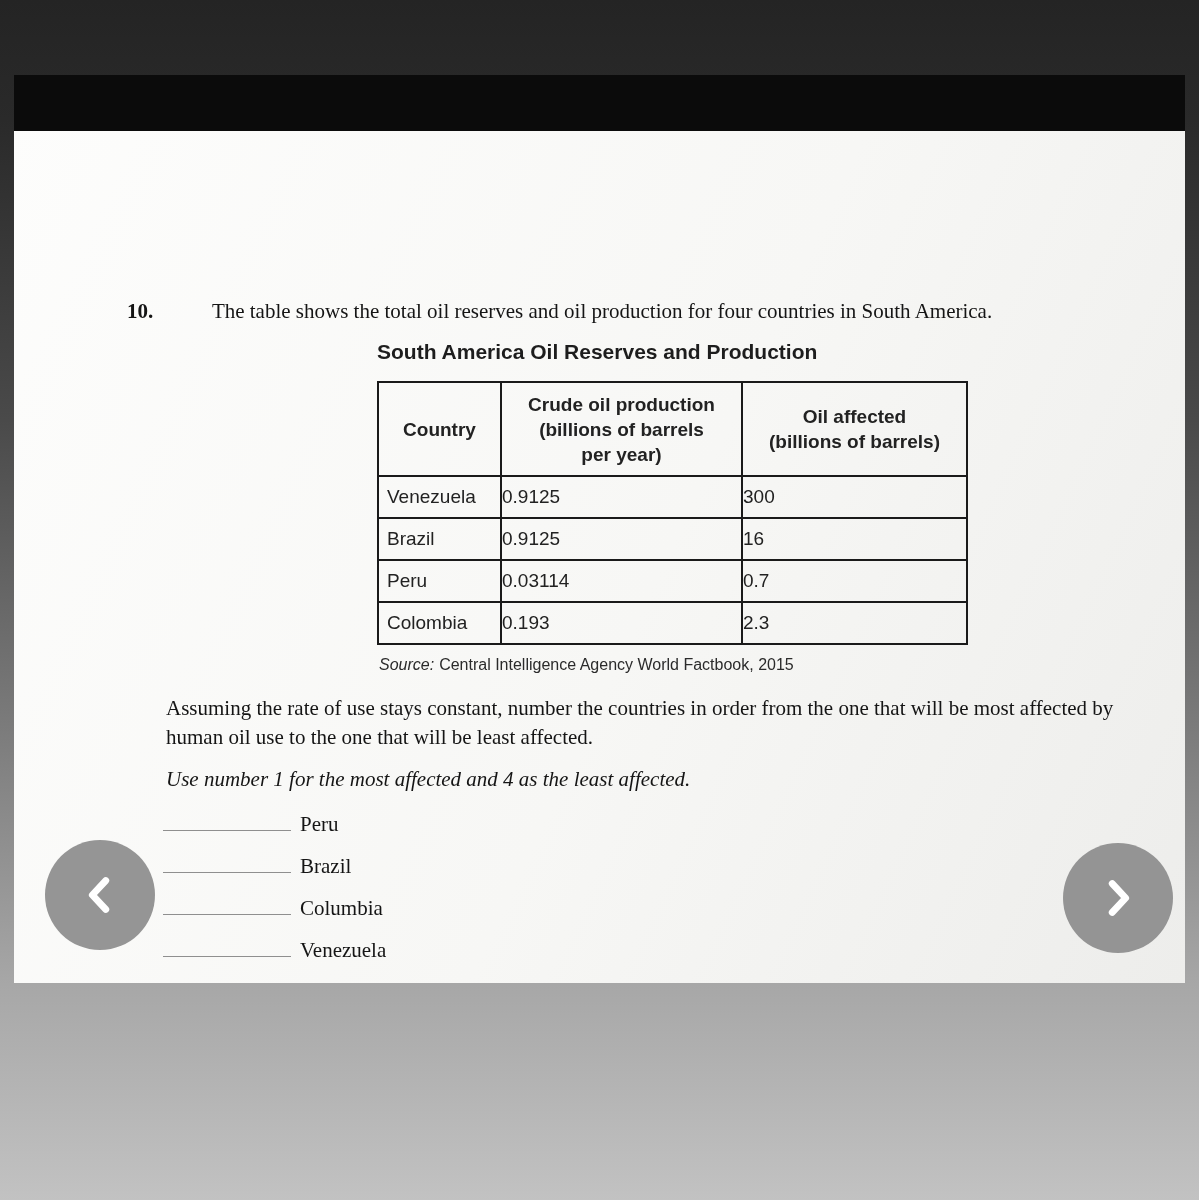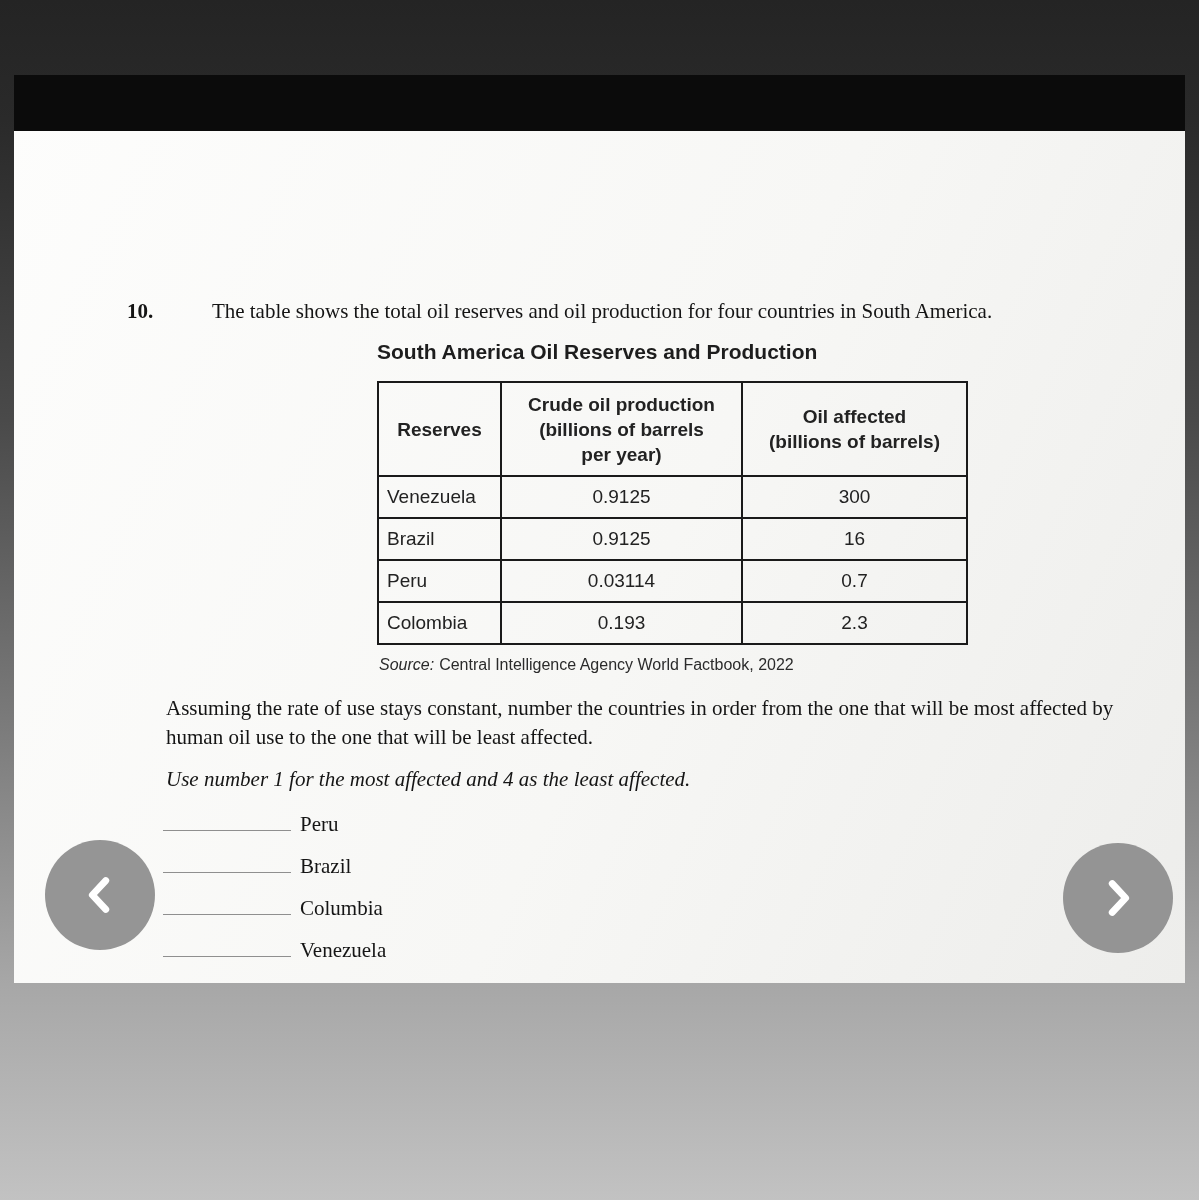--- a/index.html
+++ b/index.html
@@ -151,7 +151,7 @@
         </colgroup>
         <thead>
           <tr>
-            <th>Reserves</th>
+            <th>Country</th>
             <th>Crude oil production
 (billions of barrels
 per year)</th>

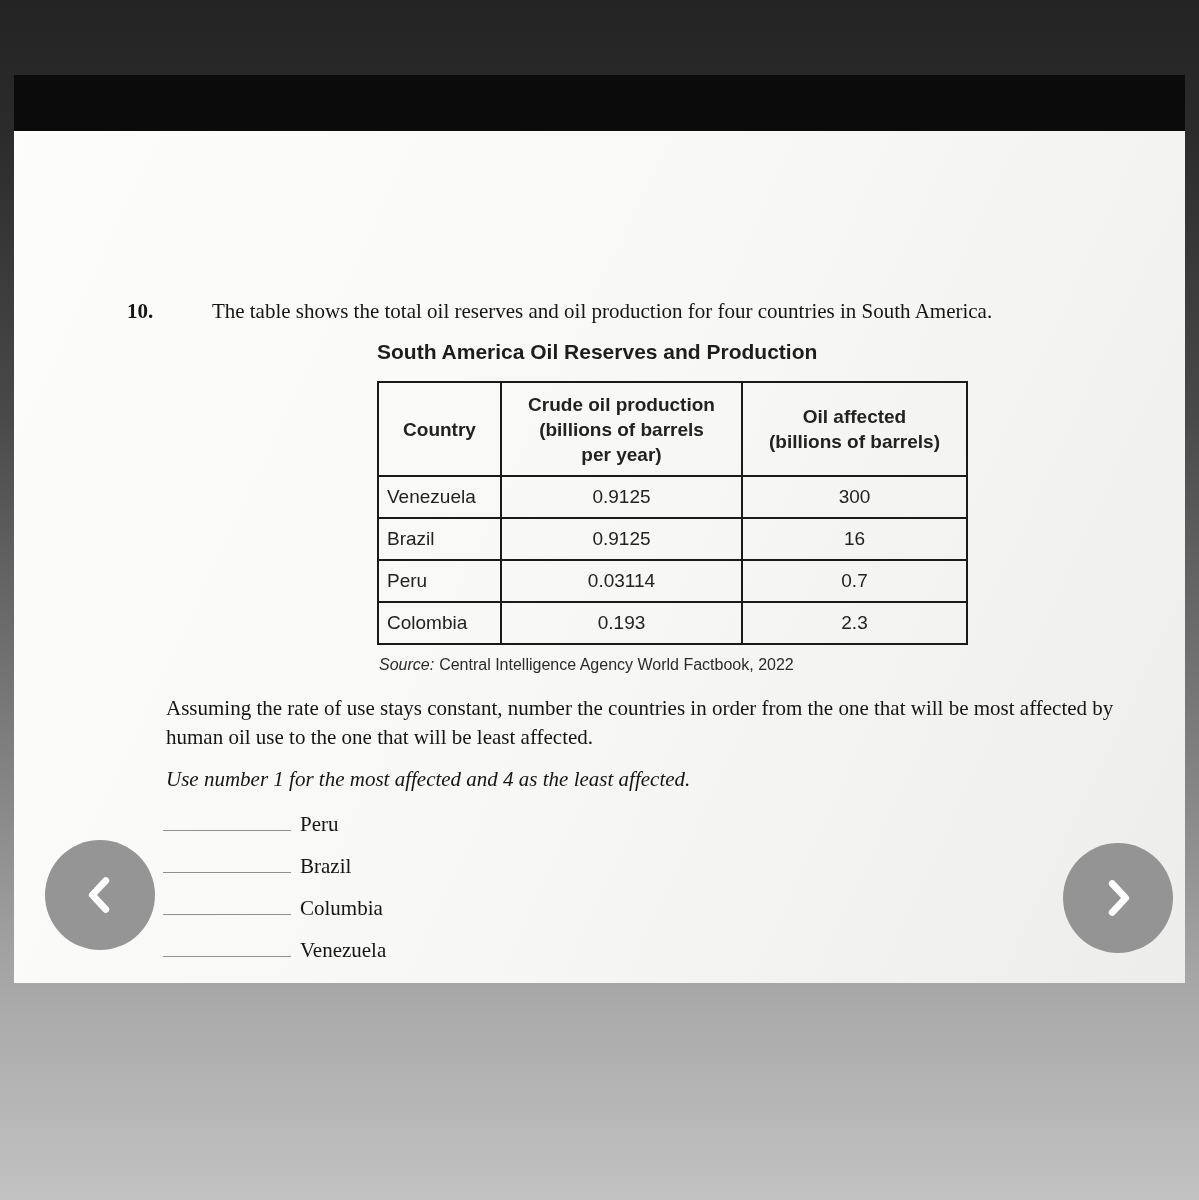--- a/index.html
+++ b/index.html
@@ -72,7 +72,7 @@
     vertical-align: middle;
   }
   td.c-country { text-align: left; padding-left: 8px; }
-  td.c-num { text-align: center; }
+  td.c-num { }
 
   .source-line {
     margin-top: 11px;

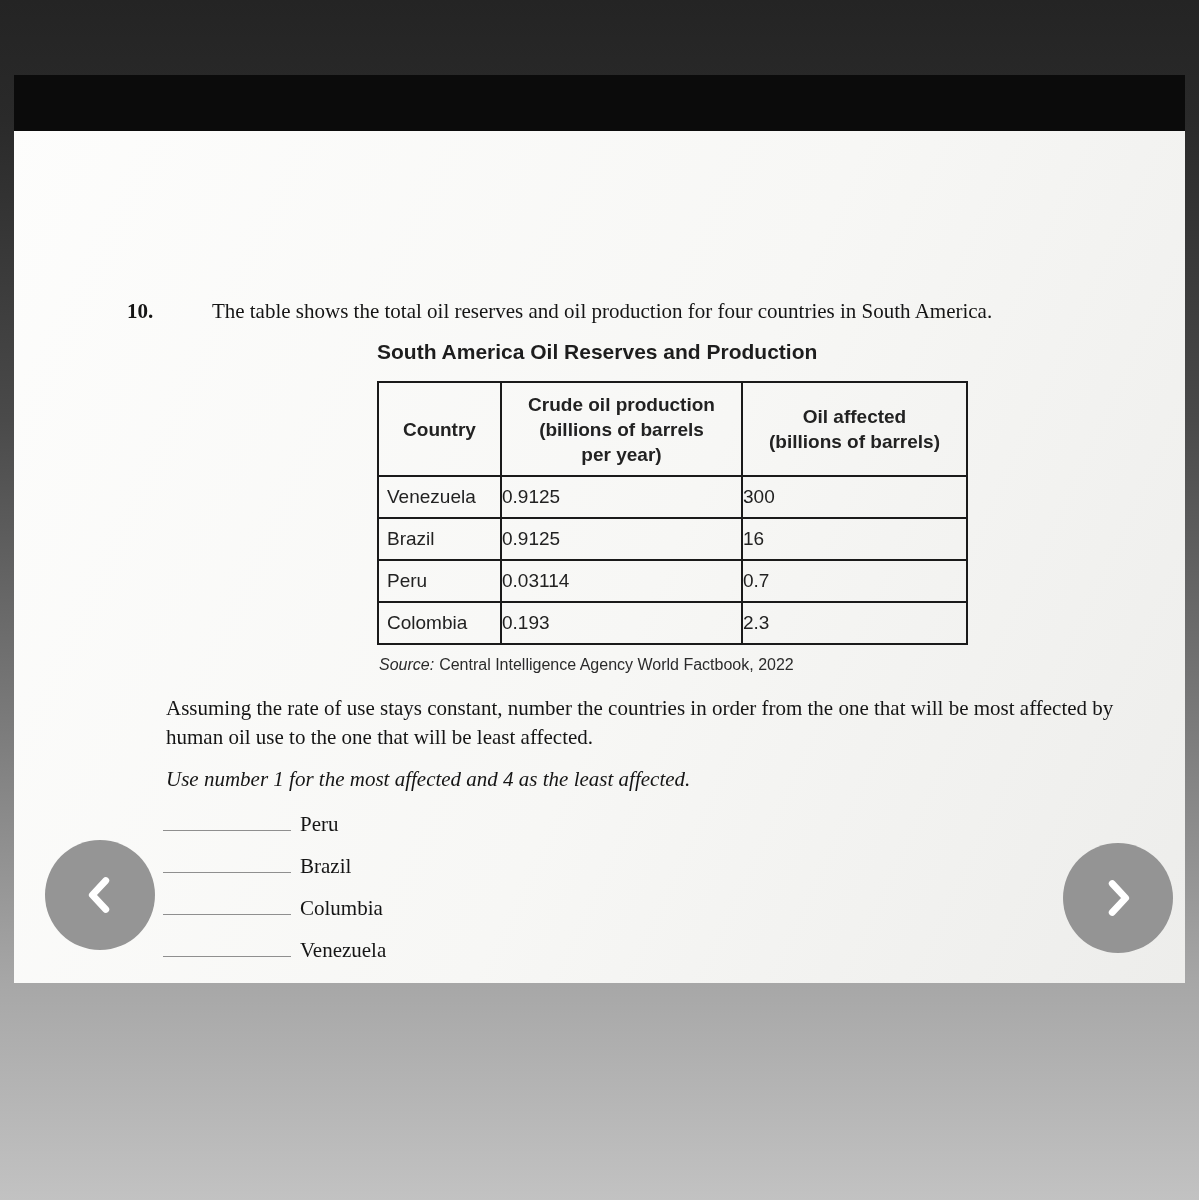--- a/index.html
+++ b/index.html
@@ -183,7 +183,7 @@
         </tbody>
       </table>
       <div class="source-line">
-        <span class="src-label">Source:</span><span class="src-text">Central Intelligence Agency World Factbook, 2022</span>
+        <span class="src-label">Source:</span><span class="src-text">Central Intelligence Agency World Factbook, 2015</span>
       </div>
     </div>
 

